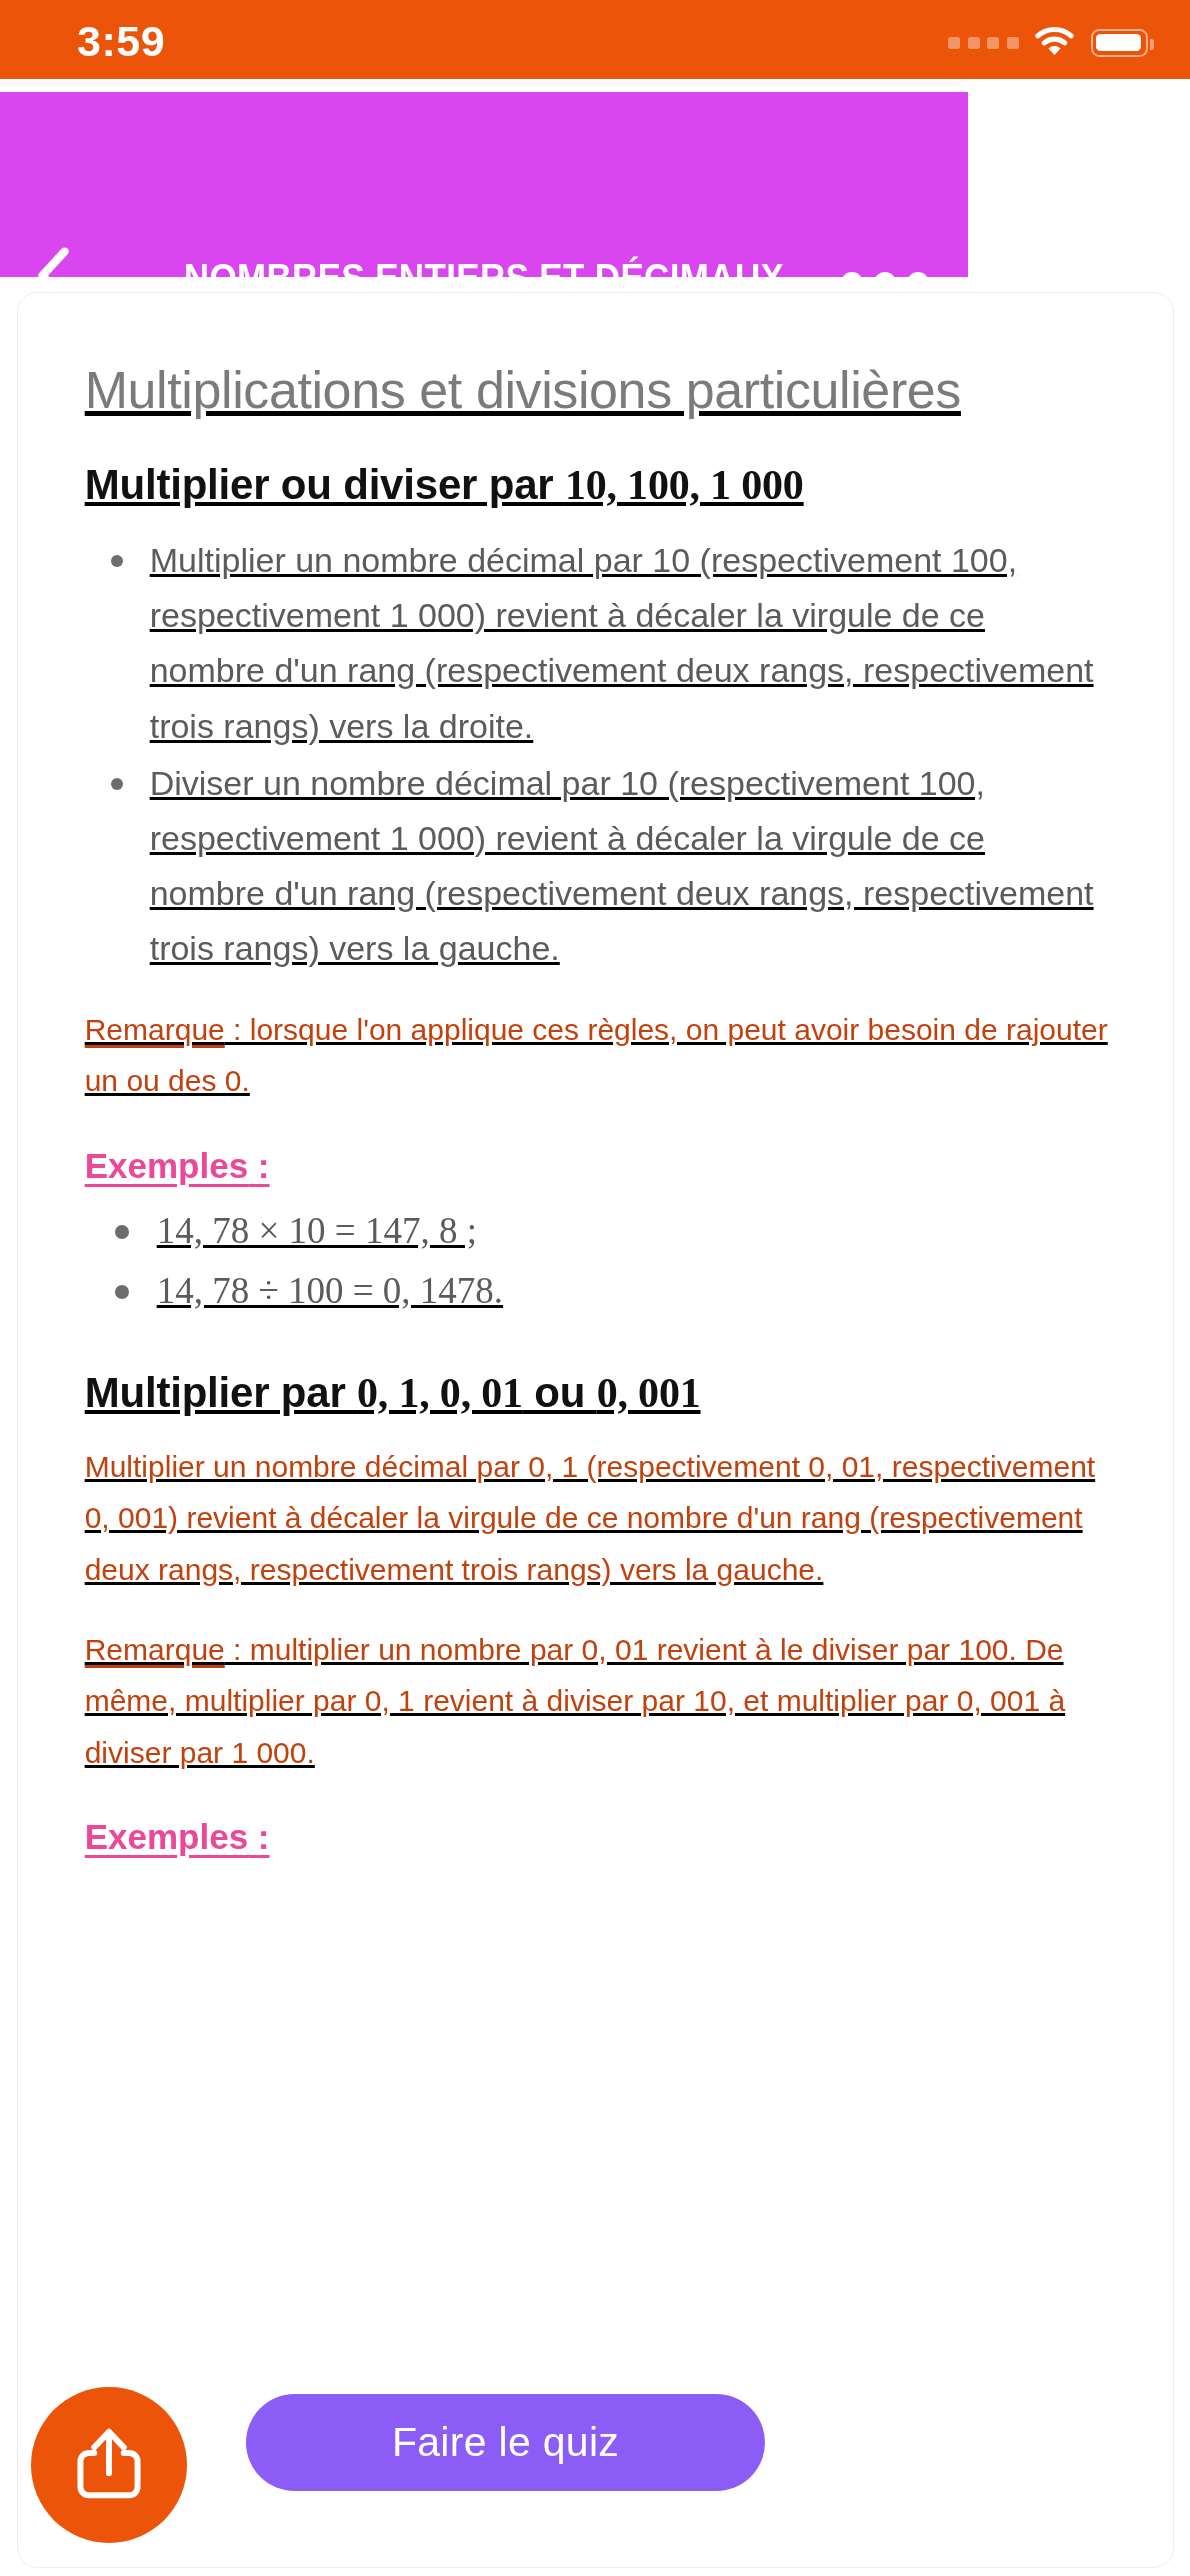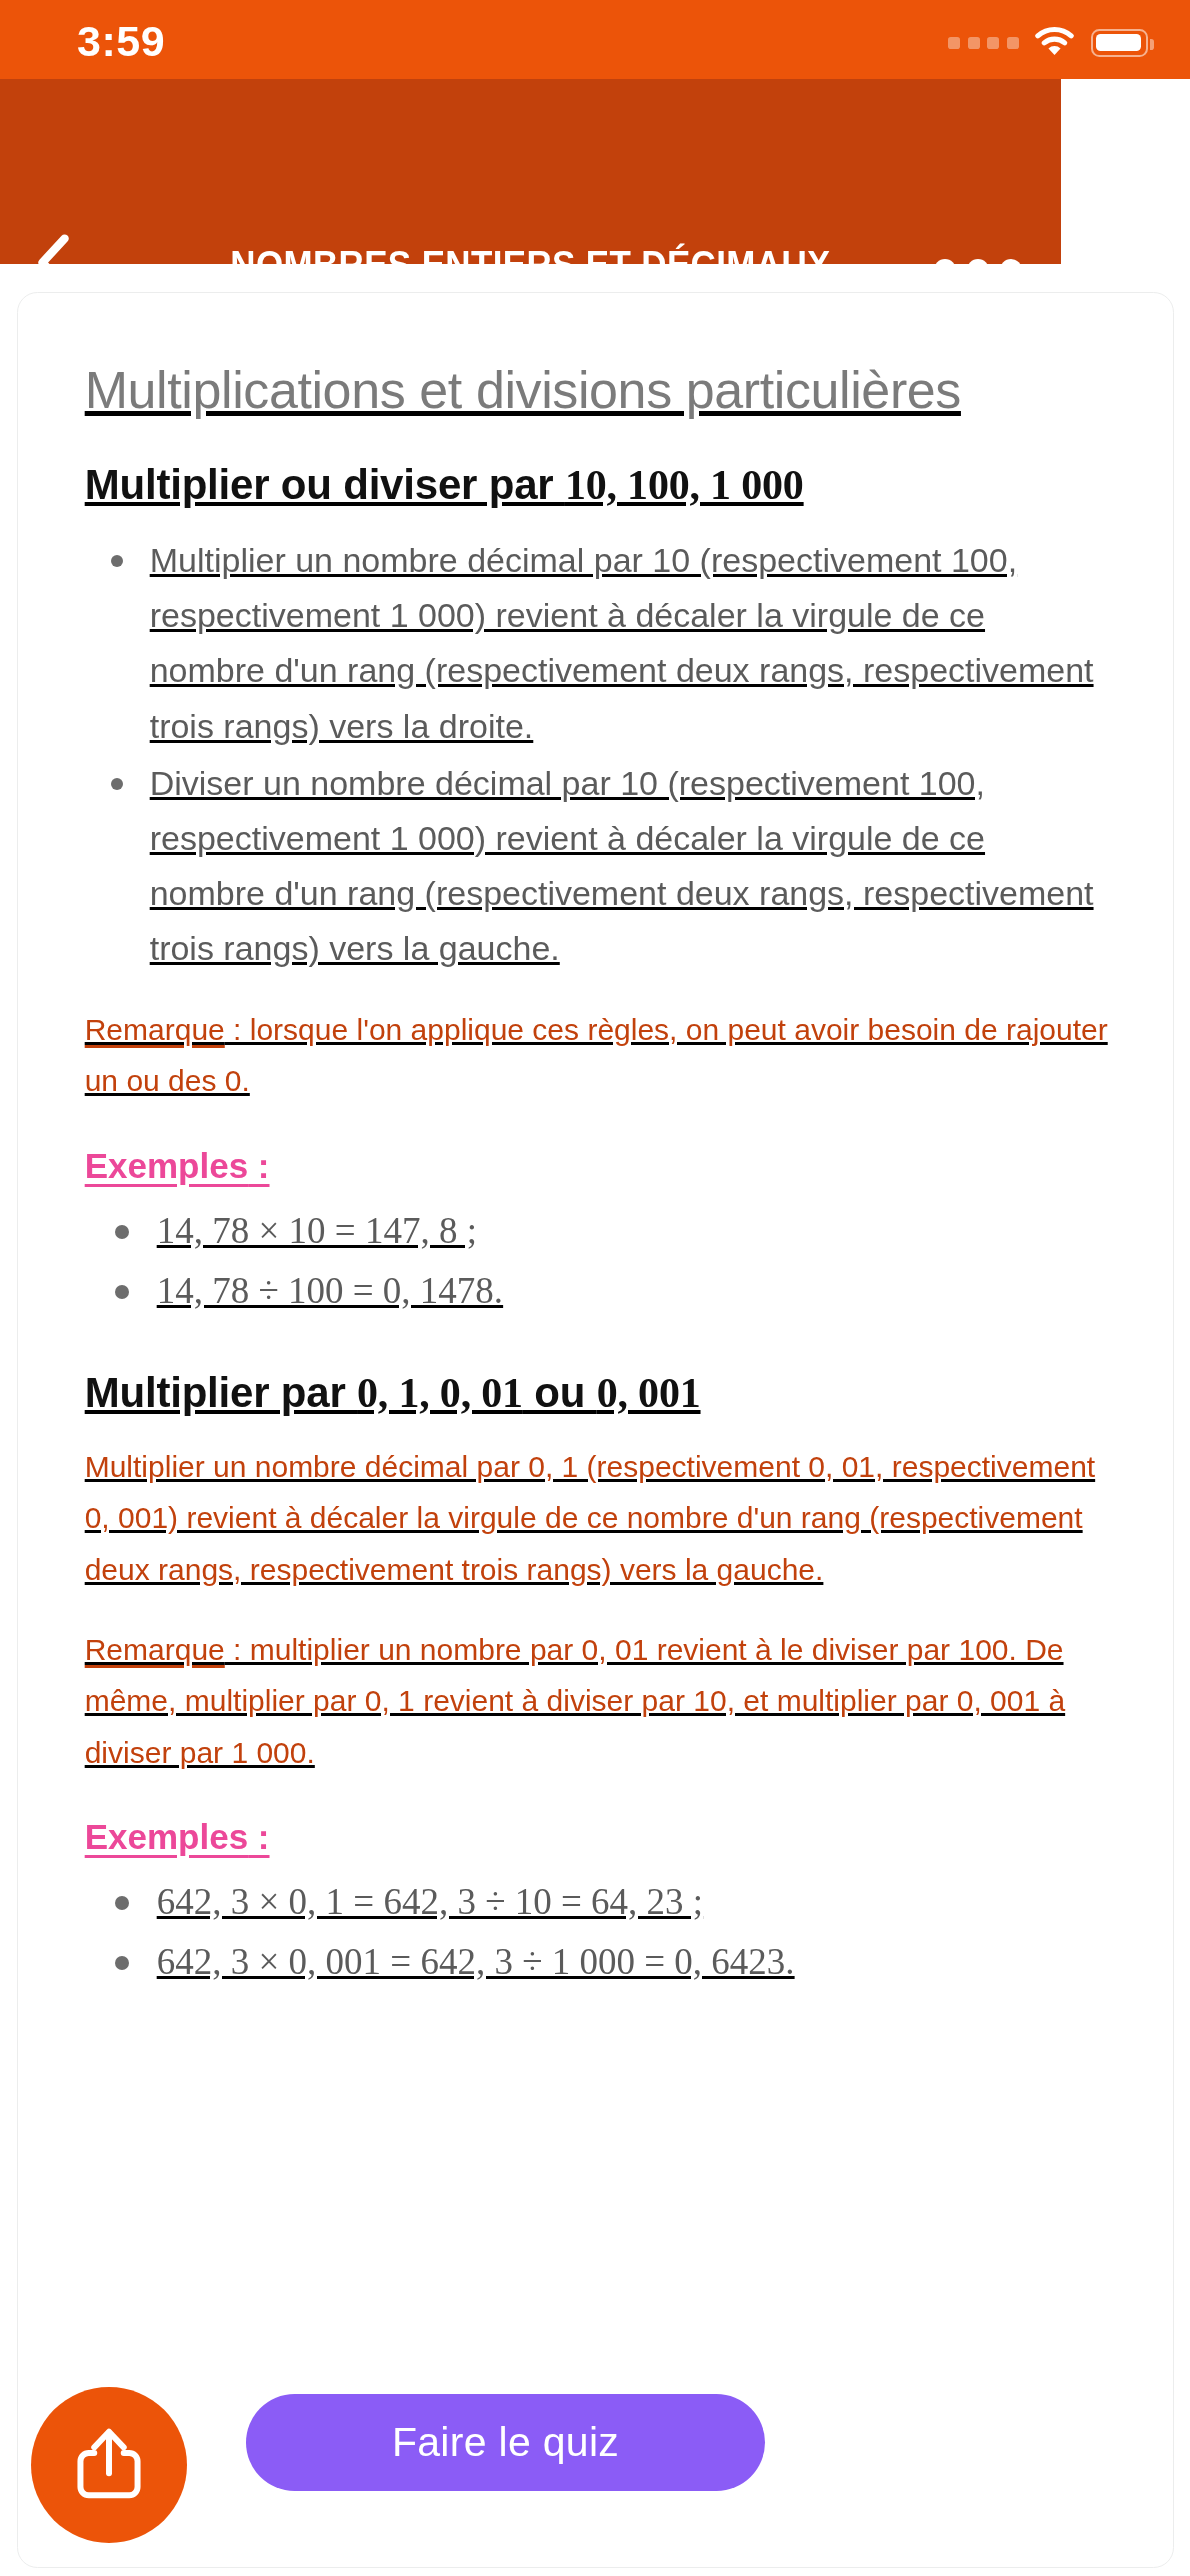--- a/index.html
+++ b/index.html
@@ -47,8 +47,8 @@
 
   
   .navbar{
-    position:absolute; left:0; top:79px; width:1061px; height:185px;
-    background:#c2410c;
+    position:absolute; left:0; top:92px; width:968px; height:185px;
+    background:#d946ef;
   }
   .nav-back{
     position:absolute; left:22px; top:148px;

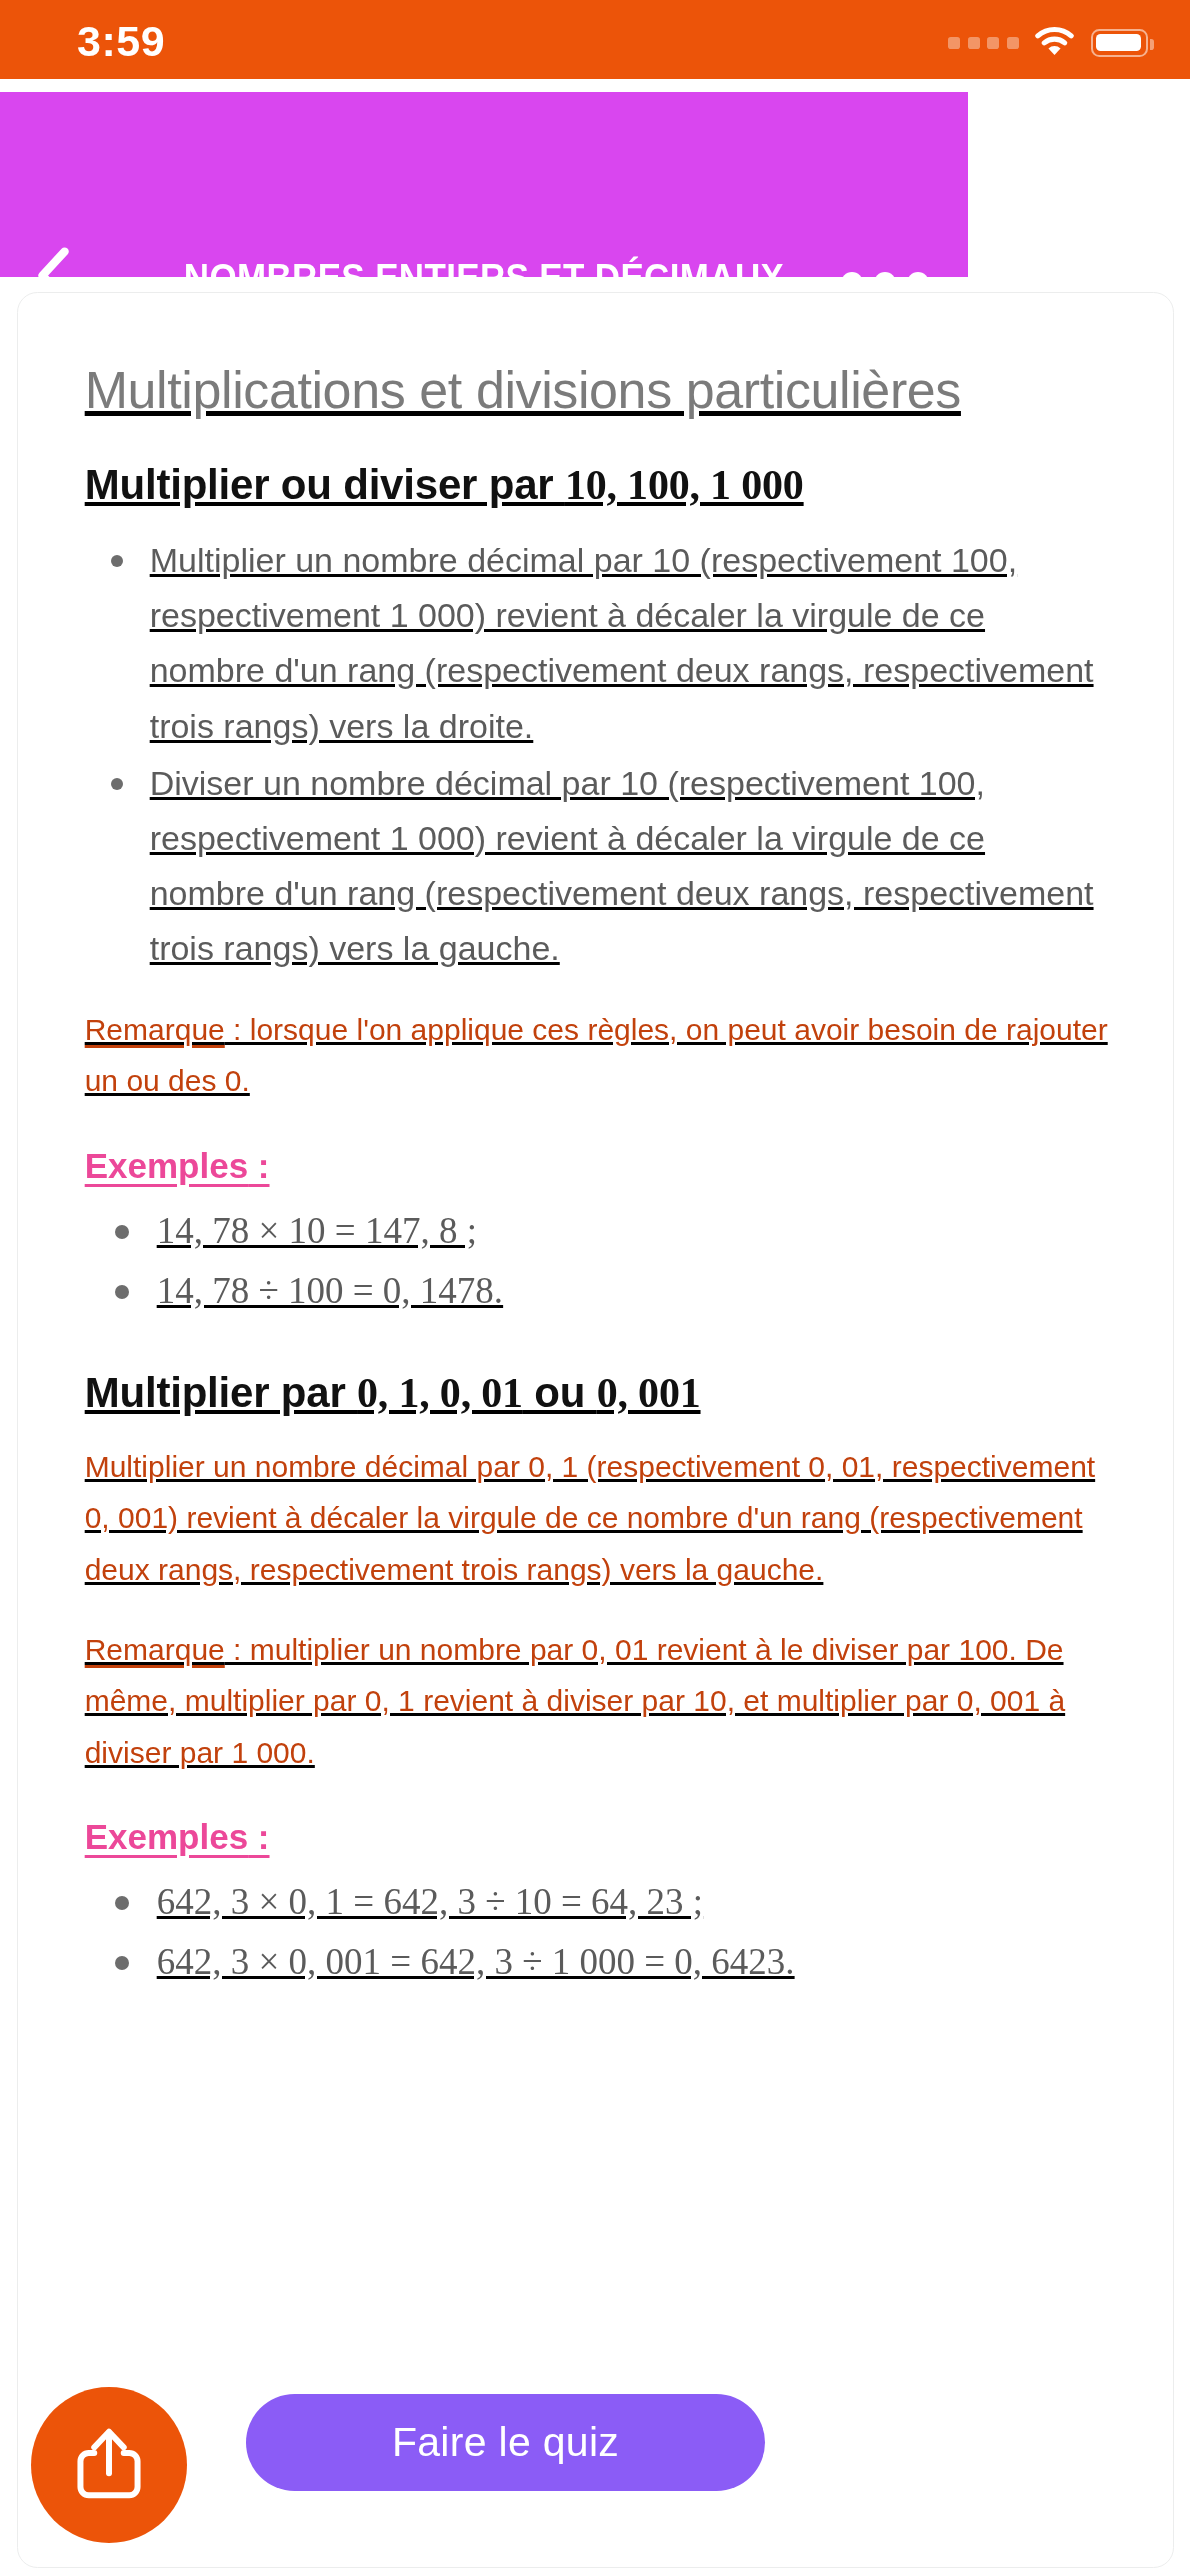--- a/index.html
+++ b/index.html
@@ -249,10 +249,6 @@
       <span>Exemples</span><span class="ex-colon"> :</span>
     </h3>
 
-    <ul class="maths">
-      <li>642, 3 × 0, 1 = 642, 3 ÷ 10 = 64, 23 ;</li>
-      <li>642, 3 × 0, 001 = 642, 3 ÷ 1 000 = 0, 6423.</li>
-    </ul>
 
   </div>
 </div>

